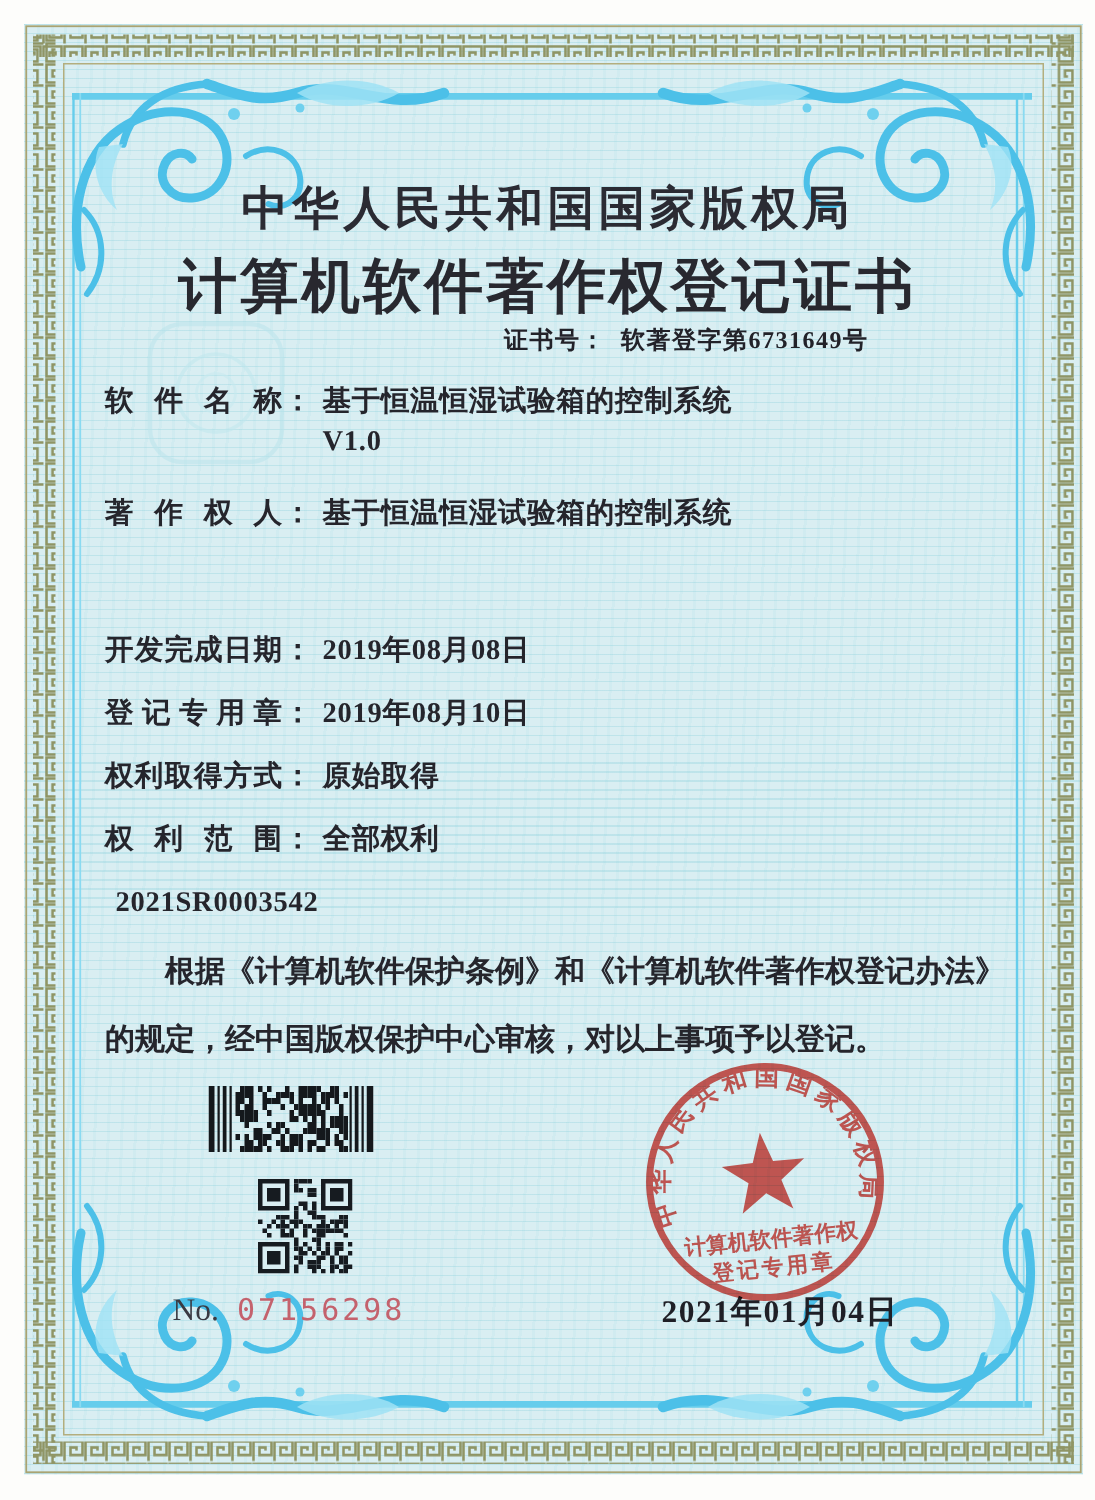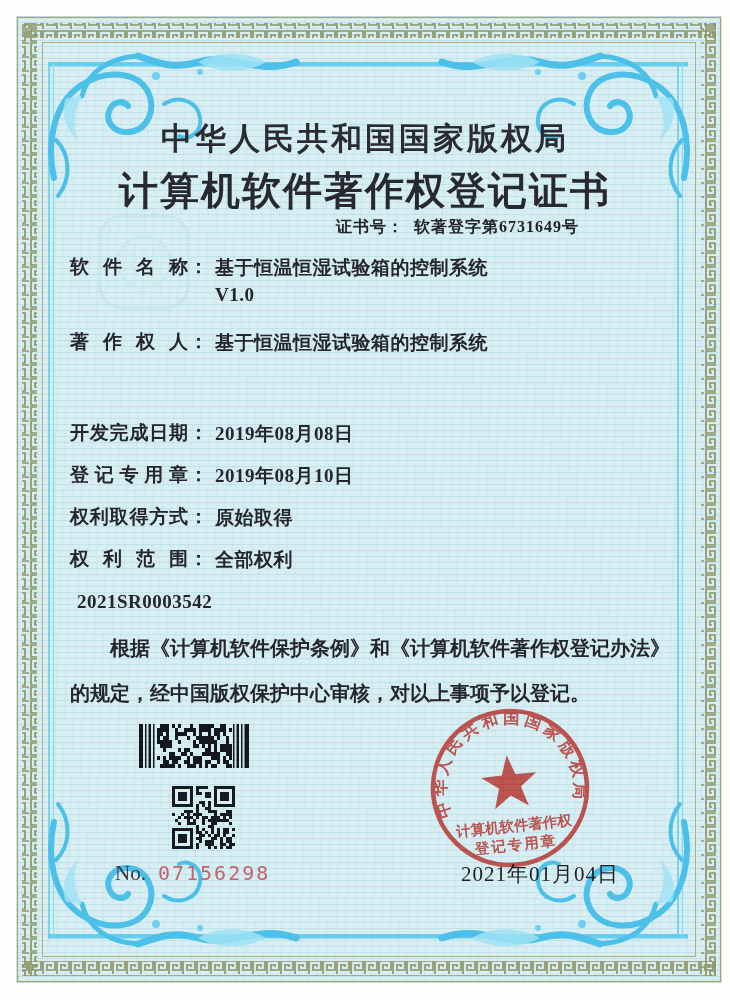--- a/index.html
+++ b/index.html
@@ -57,7 +57,7 @@
   }
   .issue-date{
     position:absolute; left:441px; top:860px;
-    font-size:21px; font-weight:400; letter-spacing:1px; color:#1f1f26;margin-left:20px;
+    font-size:21px; font-weight:700; letter-spacing:1px; color:#1f1f26;
   }
   .seal{position:absolute; left:424px; top:702px; opacity:0.88; mix-blend-mode:multiply;}
 </style>

